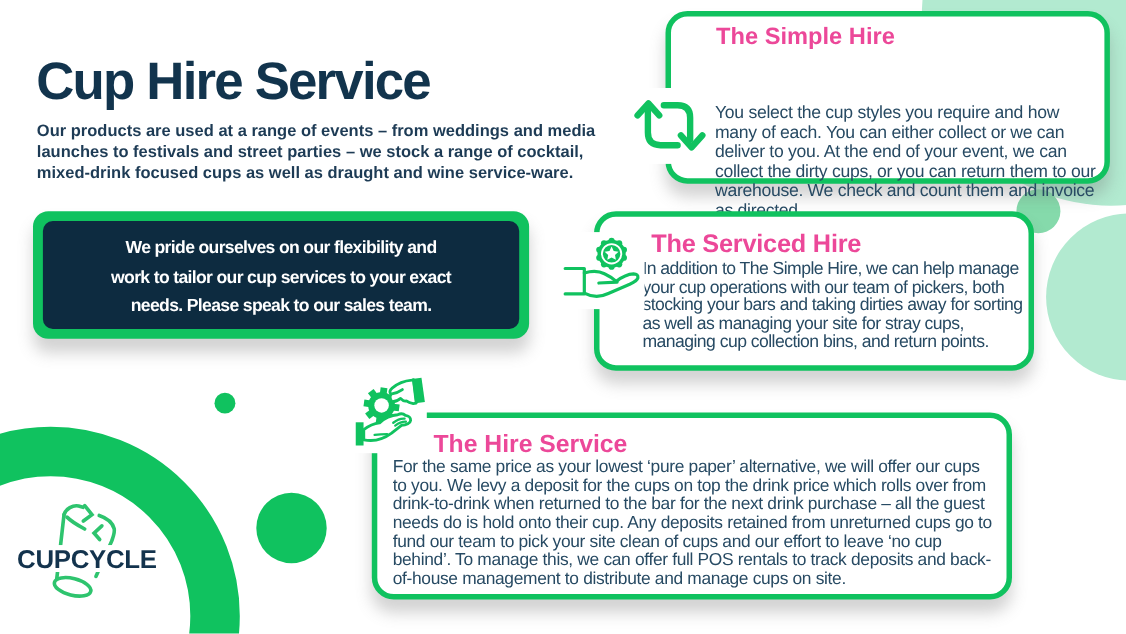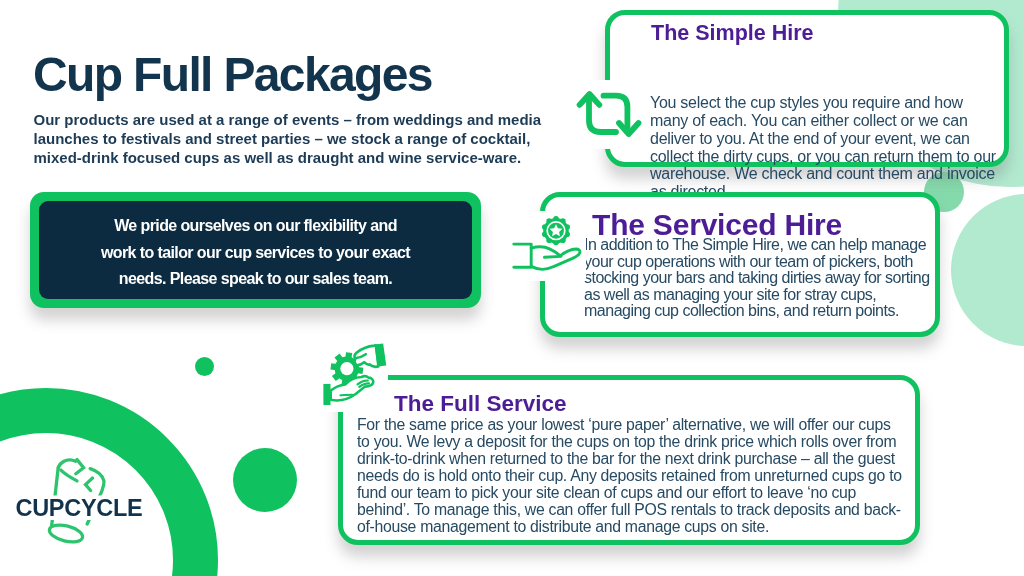--- a/index.html
+++ b/index.html
@@ -11,7 +11,7 @@
   .green{background:#10c25f;}
   .box{position:absolute;background:#fff;border:5.5px solid #10c25f;border-radius:20px;
        box-shadow:0 12px 14px rgba(110,110,110,0.30);}
-  .btitle{position:absolute;font-weight:bold;color:#4c1d95;white-space:nowrap;}
+  .btitle{position:absolute;font-weight:bold;color:#ec4899;white-space:nowrap;}
   .btext{position:absolute;color:#274a63;font-size:16px;}
   .icon{position:absolute;background:#fff;}
 </style>

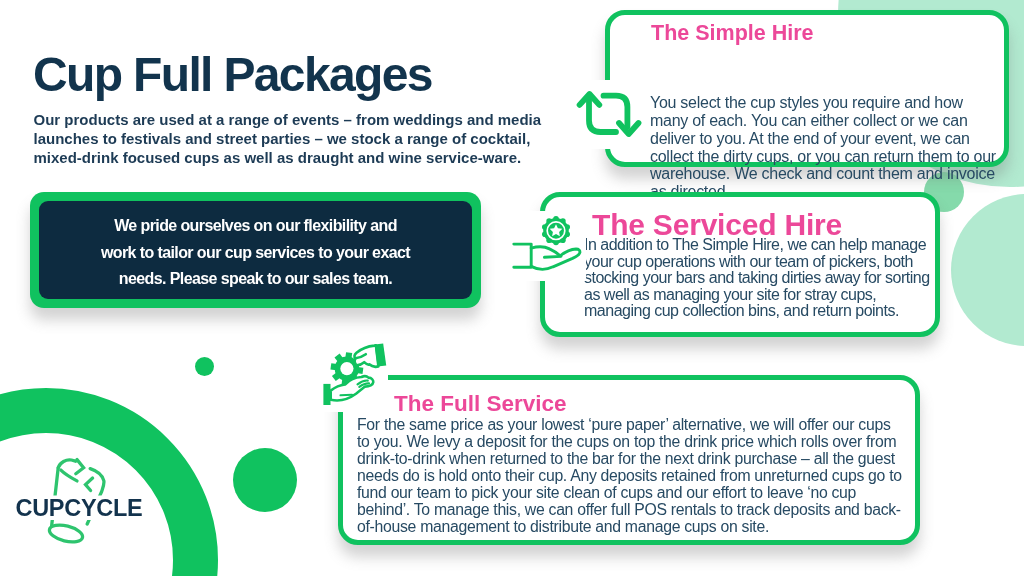--- a/index.html
+++ b/index.html
@@ -38,7 +38,7 @@
 <div class="btitle" style="left:394px;top:390.7px;font-size:22.5px;">The Full Service</div>
 <div class="btext" style="left:357px;top:415.6px;width:560px;font-size:15.8px;line-height:17.05px;letter-spacing:-0.3px;">For the same price as your lowest ‘pure paper’ alternative, we will offer our cups<br>to you. We levy a deposit for the cups on top the drink price which rolls over from<br>drink-to-drink when returned to the bar for the next drink purchase – all the guest<br>needs do is hold onto their cup. Any deposits retained from unreturned cups go to<br>fund our team to pick your site clean of cups and our effort to leave ‘no cup<br>behind’. To manage this, we can offer full POS rentals to track deposits and back-<br>of-house management to distribute and manage cups on site.</div>
 
-<div class="abs" style="left:33px;top:46.8px;font-size:48px;font-weight:bold;color:#12344d;letter-spacing:-1.65px;white-space:nowrap;">Cup Full Packages</div>
+<div class="abs" style="left:33px;top:46.8px;font-size:48px;font-weight:bold;color:#12344d;letter-spacing:-1.65px;white-space:nowrap;">Cup Hire Service</div>
 <div class="abs" style="left:33.5px;top:109.6px;font-size:15px;font-weight:bold;color:#1d3b55;line-height:19.1px;letter-spacing:0px;">Our products are used at a range of events – from weddings and media<br>launches to festivals and street parties – we stock a range of cocktail,<br>mixed-drink focused cups as well as draught and wine service-ware.</div>
 
 <div class="abs" style="left:30px;top:192px;width:451px;height:116px;background:#10c25f;border-radius:14px;box-shadow:0 12px 14px rgba(110,110,110,0.30);"></div>

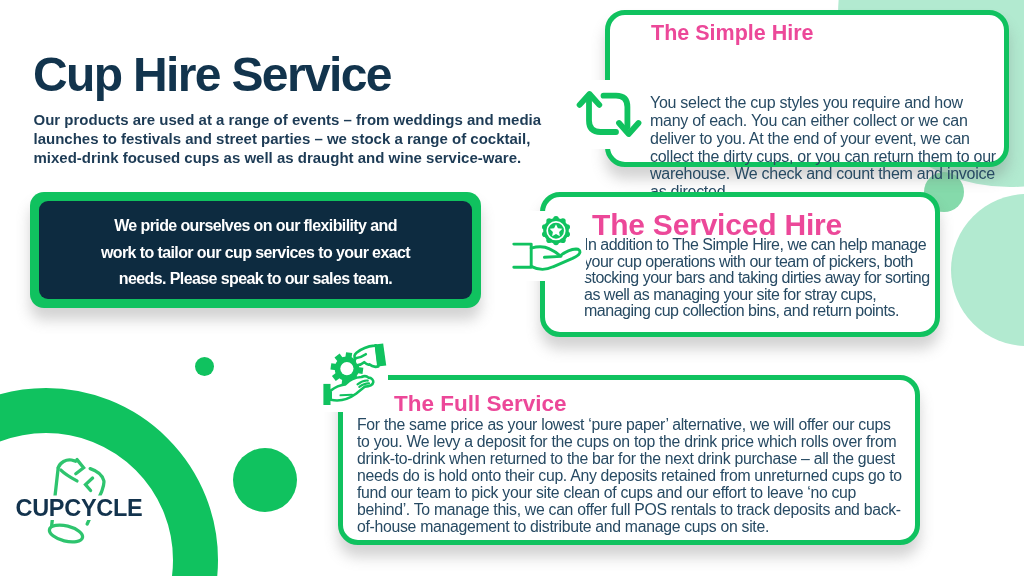--- a/index.html
+++ b/index.html
@@ -31,7 +31,7 @@
 <div class="btext" style="left:650px;top:50.3px;width:360px;line-height:17.8px;letter-spacing:-0.27px;margin-top:44px;">You select the cup styles you require and how<br>many of each. You can either collect or we can<br>deliver to you. At the end of your event, we can<br>collect the dirty cups, or you can return them to our<br>warehouse. We check and count them and invoice<br>as directed.</div>
 
 <div class="box" style="left:540px;top:192px;width:390px;height:135px;"></div>
-<div class="btitle" style="left:592px;top:207.5px;font-size:30px;letter-spacing:-0.2px;">The Serviced Hire</div>
+<div class="btitle" style="left:592px;top:207.5px;font-size:23px;letter-spacing:-0.2px;">The Serviced Hire</div>
 <div class="btext" style="left:584px;top:237.4px;width:360px;line-height:16.5px;letter-spacing:-0.5px;">In addition to The Simple Hire, we can help manage<br>your cup operations with our team of pickers, both<br>stocking your bars and taking dirties away for sorting<br>as well as managing your site for stray cups,<br>managing cup collection bins, and return points.</div>
 
 <div class="box" style="left:338px;top:375px;width:572px;height:160px;"></div>

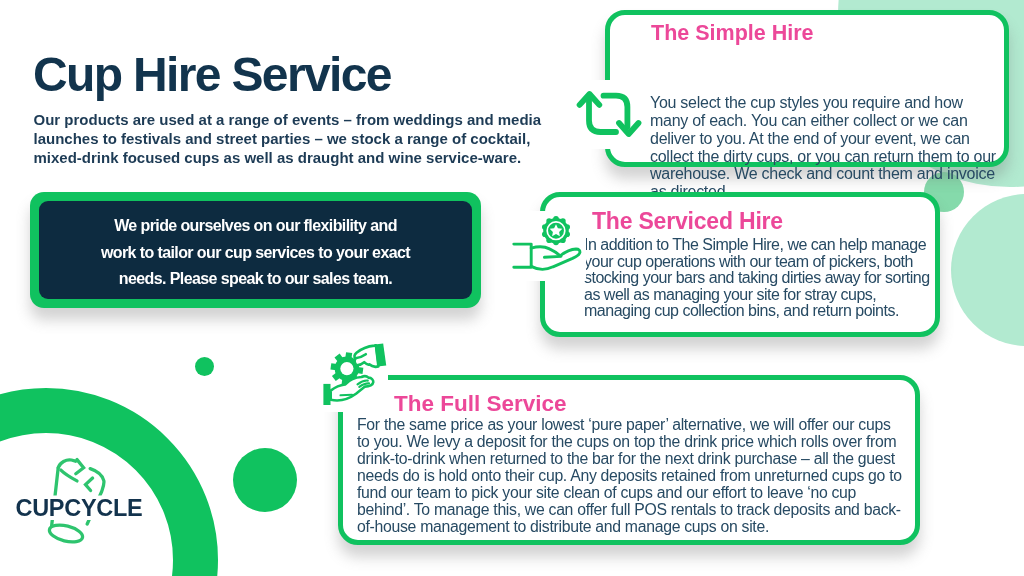--- a/index.html
+++ b/index.html
@@ -35,7 +35,7 @@
 <div class="btext" style="left:584px;top:237.4px;width:360px;line-height:16.5px;letter-spacing:-0.5px;">In addition to The Simple Hire, we can help manage<br>your cup operations with our team of pickers, both<br>stocking your bars and taking dirties away for sorting<br>as well as managing your site for stray cups,<br>managing cup collection bins, and return points.</div>
 
 <div class="box" style="left:338px;top:375px;width:572px;height:160px;"></div>
-<div class="btitle" style="left:394px;top:390.7px;font-size:22.5px;">The Full Service</div>
+<div class="btitle" style="left:394px;top:390.7px;font-size:22.5px;">The Hire Service</div>
 <div class="btext" style="left:357px;top:415.6px;width:560px;font-size:15.8px;line-height:17.05px;letter-spacing:-0.3px;">For the same price as your lowest ‘pure paper’ alternative, we will offer our cups<br>to you. We levy a deposit for the cups on top the drink price which rolls over from<br>drink-to-drink when returned to the bar for the next drink purchase – all the guest<br>needs do is hold onto their cup. Any deposits retained from unreturned cups go to<br>fund our team to pick your site clean of cups and our effort to leave ‘no cup<br>behind’. To manage this, we can offer full POS rentals to track deposits and back-<br>of-house management to distribute and manage cups on site.</div>
 
 <div class="abs" style="left:33px;top:46.8px;font-size:48px;font-weight:bold;color:#12344d;letter-spacing:-1.65px;white-space:nowrap;">Cup Hire Service</div>

